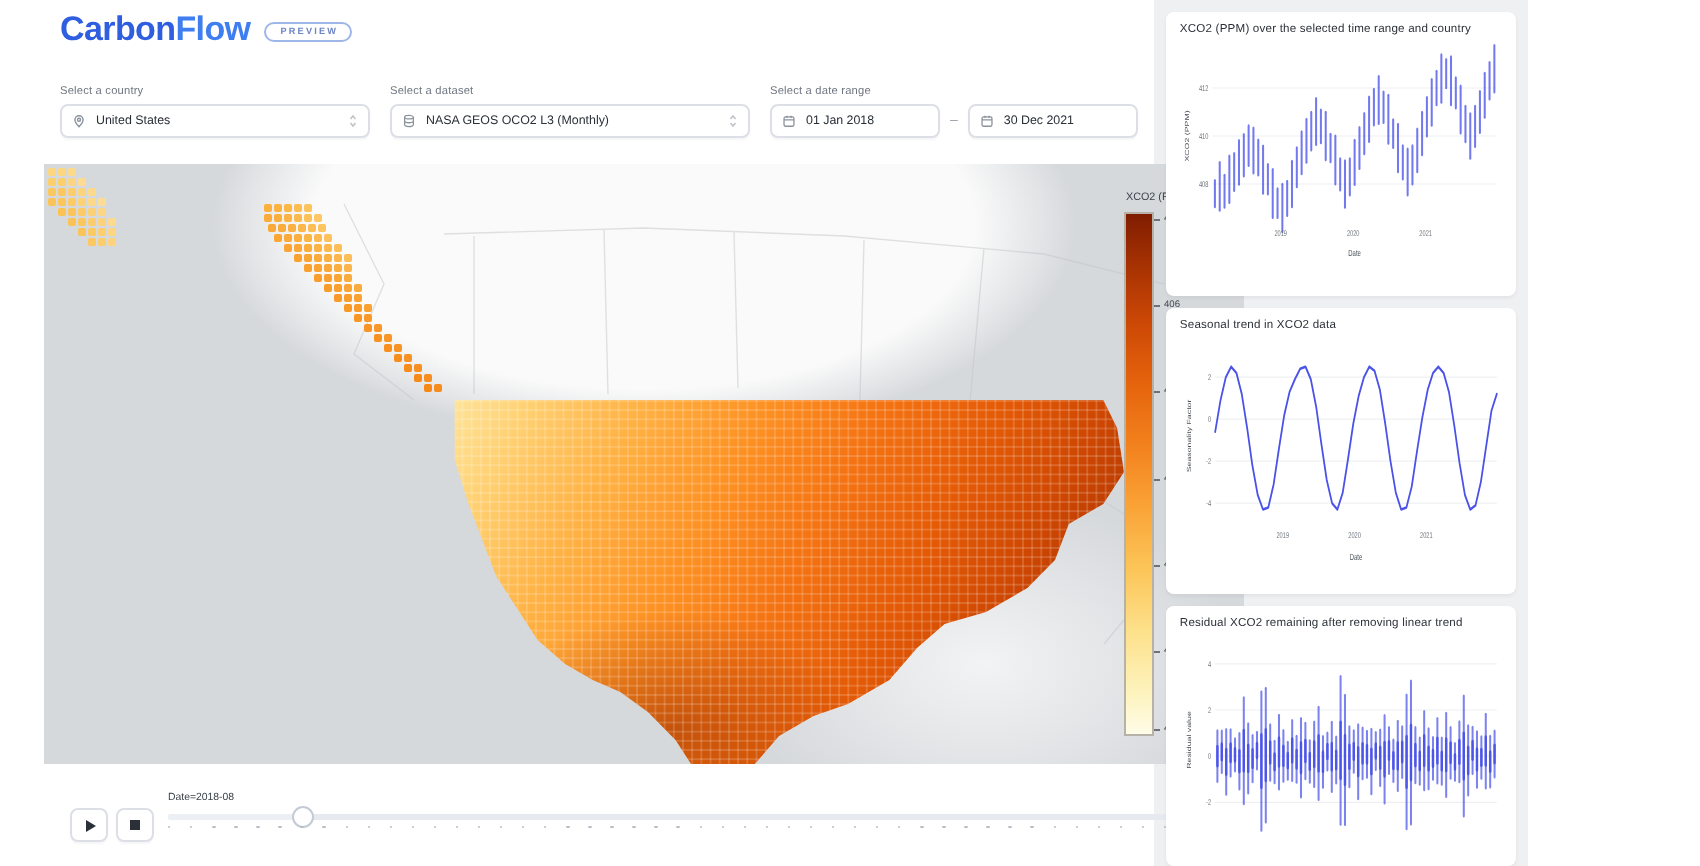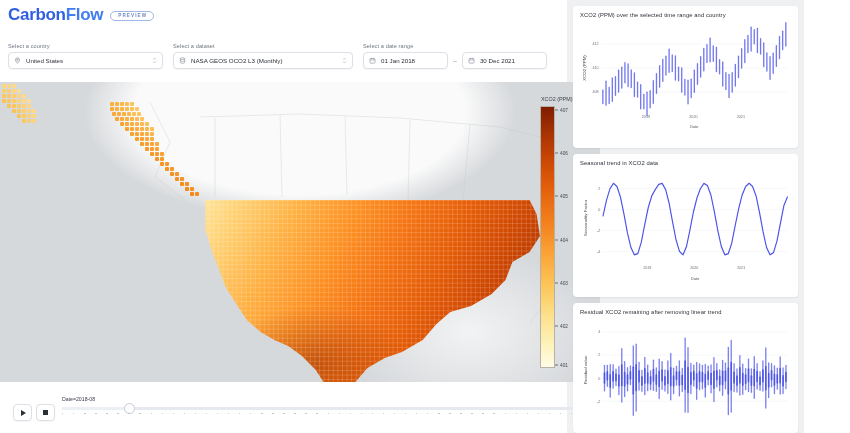--- a/index.html
+++ b/index.html
@@ -8,7 +8,7 @@
     font-family: "Liberation Sans", sans-serif;
     background: #ffffff; overflow: hidden;
   }
-  #app { position: relative; width: 804px; height: 433px; background:#404040; display:flex; }
+  #app { position: relative; width: 742px; height: 433px; background:#404040; display:flex;margin-left:22px; }
 
   
   #left { width: 600px; height: 433px; position: relative; background:#fff; }

